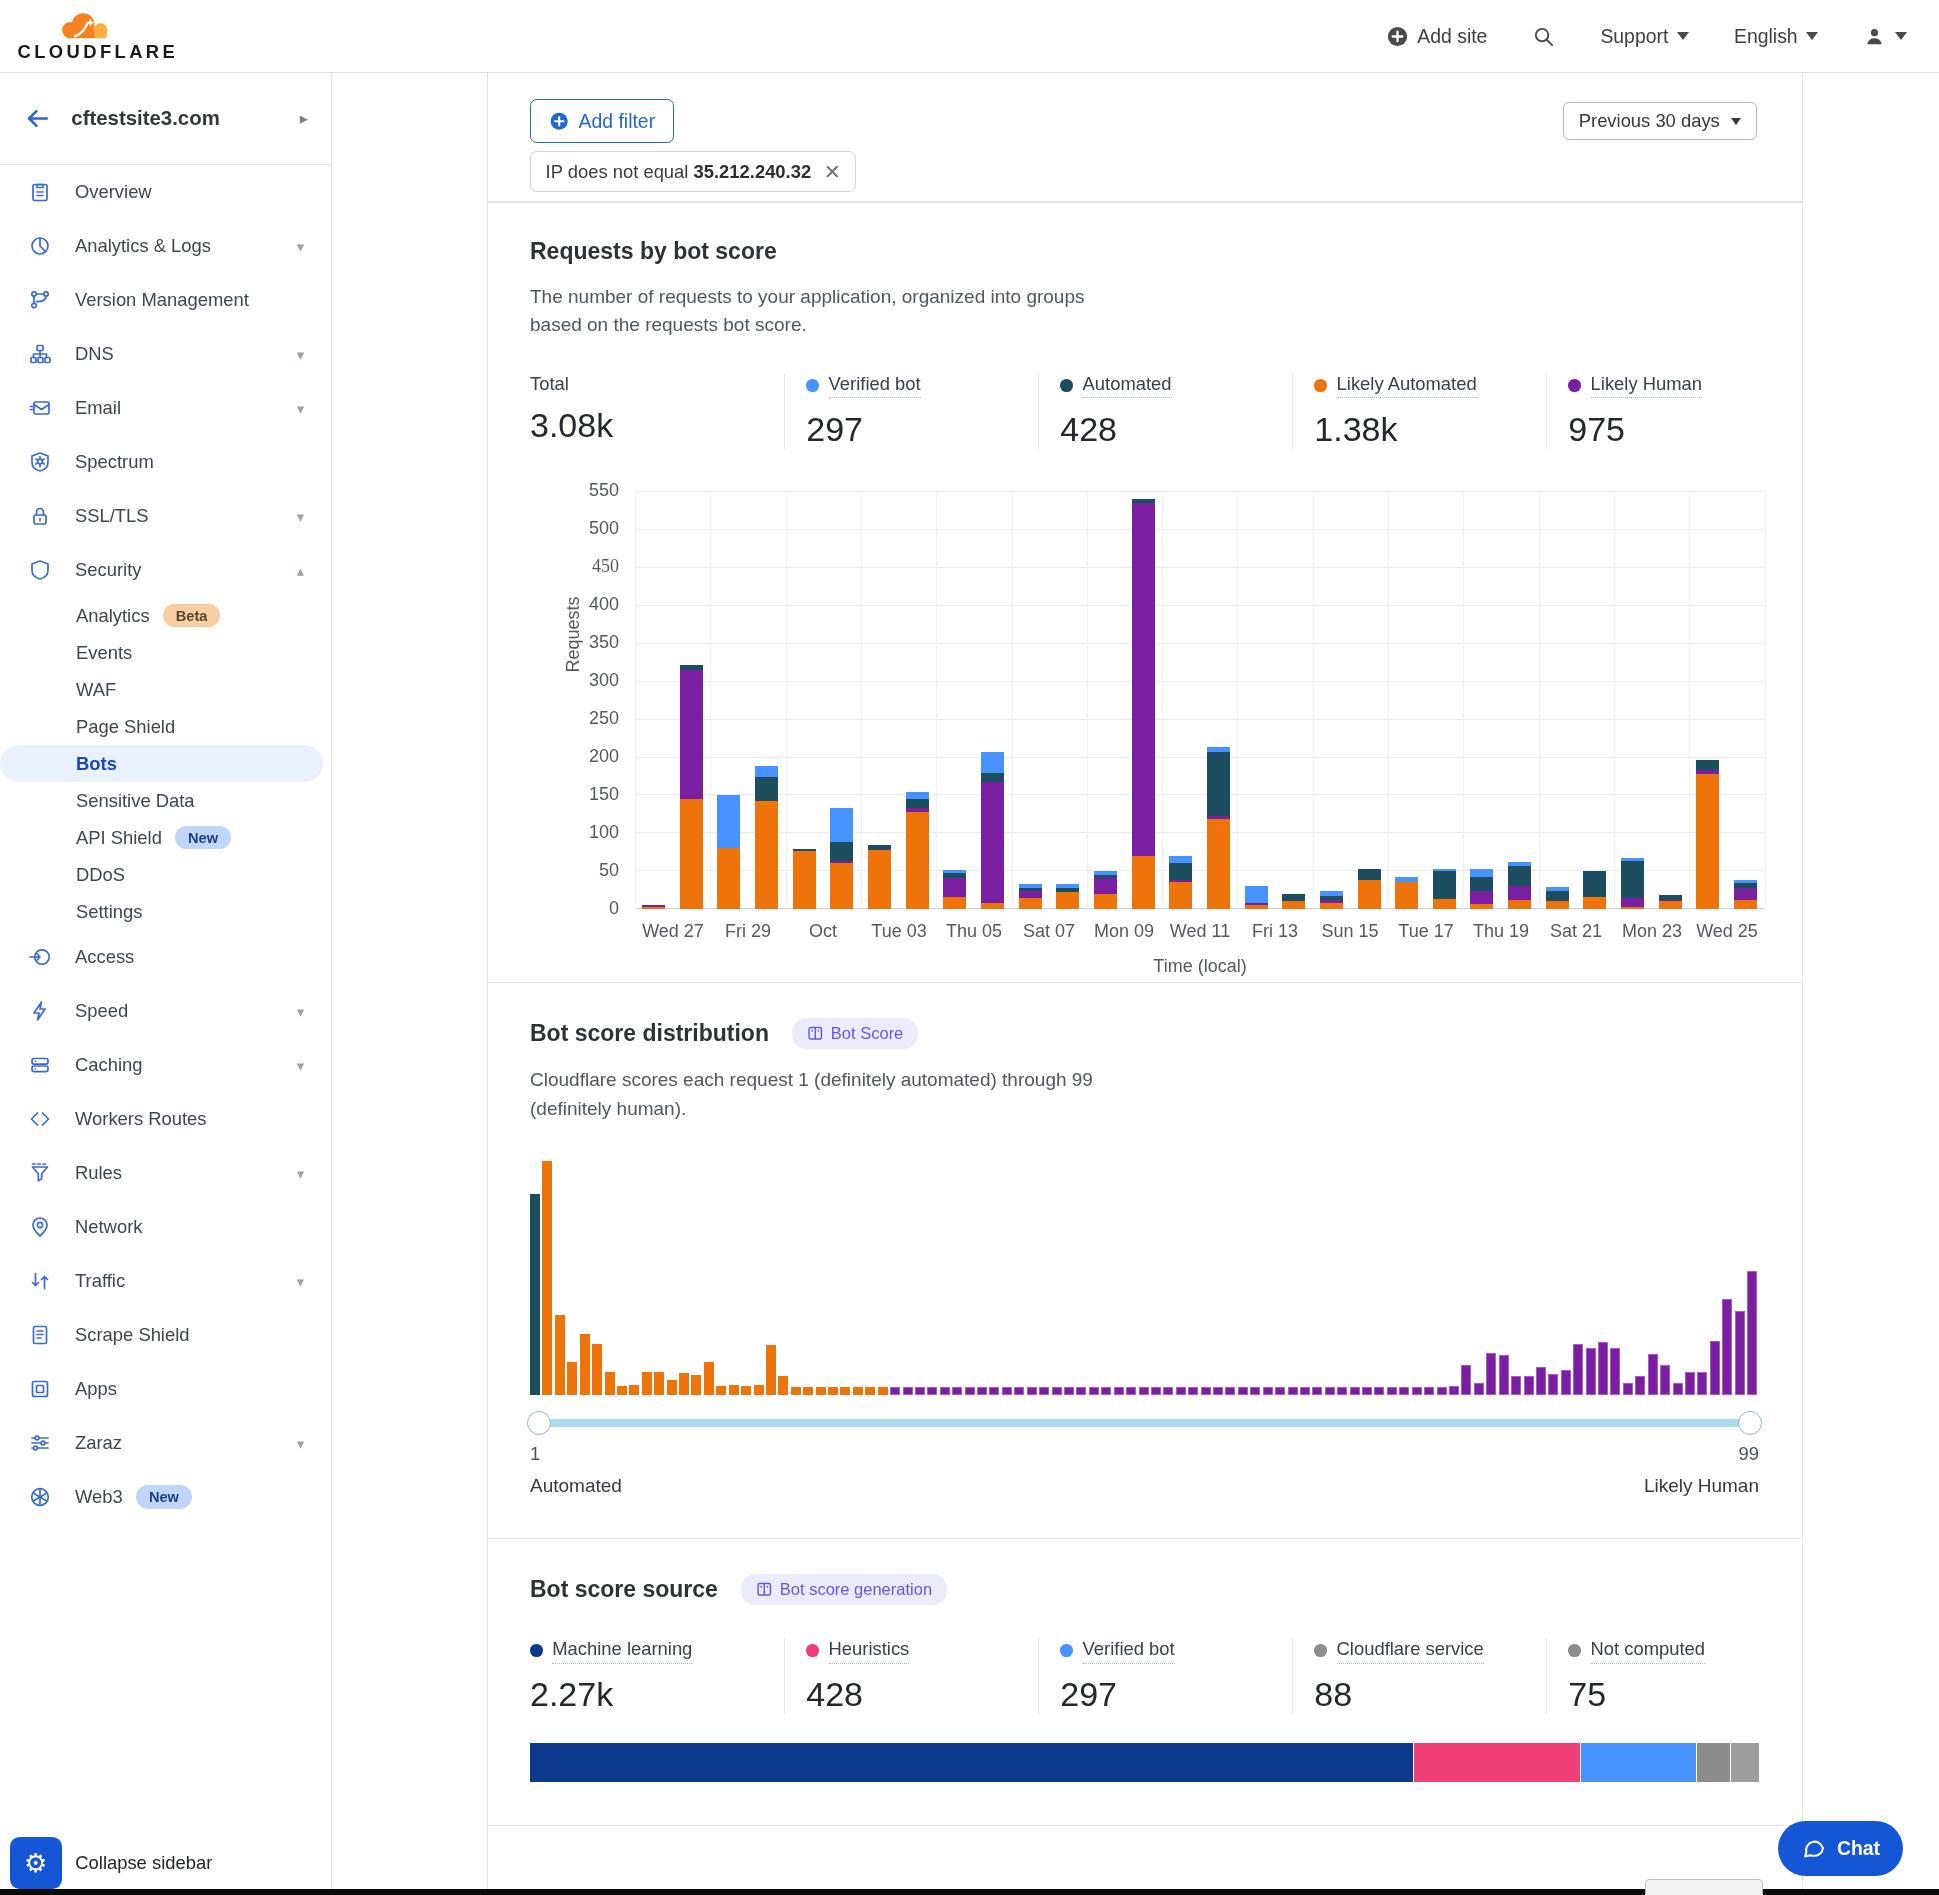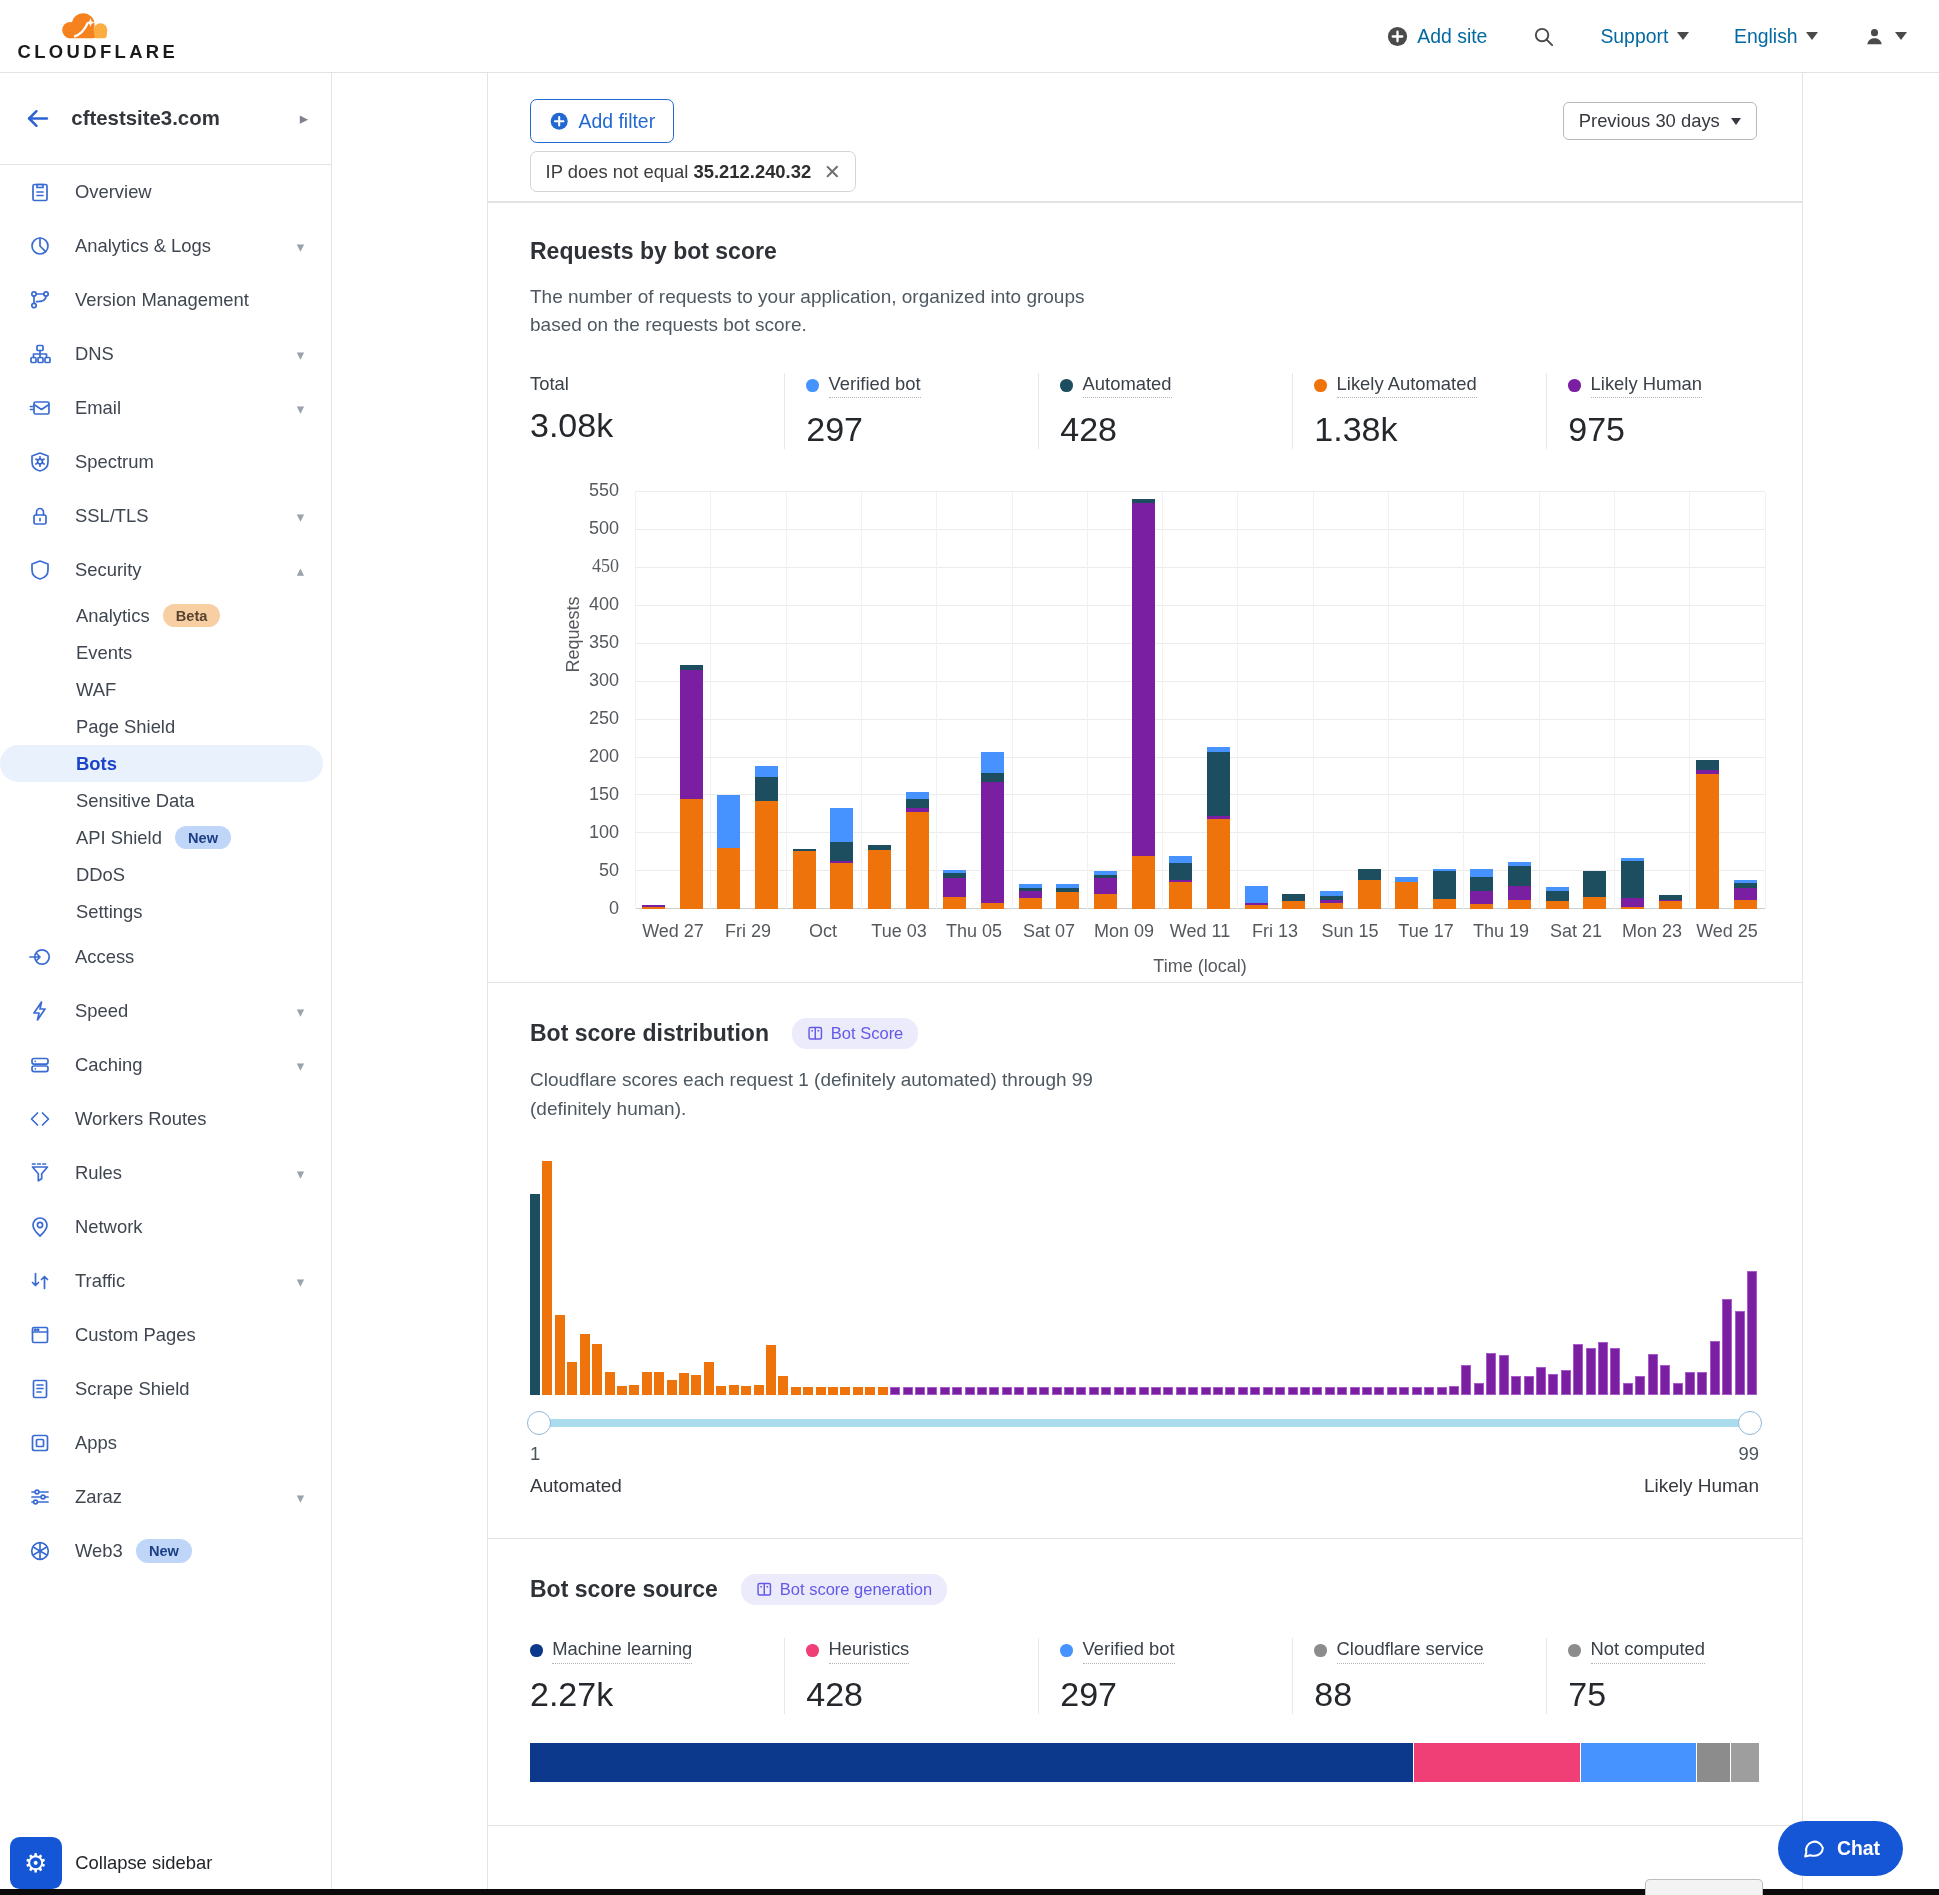--- a/index.html
+++ b/index.html
@@ -12,7 +12,7 @@
   .logo svg { width:76px; height:31px; margin-left:29px; }
   .logo-text { font-size:18.4px; font-weight:bold; letter-spacing:3.4px; color:#1a1a1a; margin-top:1px; }
   .topnav { margin-left:auto; display:flex; align-items:center; gap:45px; }
-  .top-item { display:flex; align-items:center; gap:8.7px; color:#0369a1; font-size:19.4px; cursor:pointer; }
+  .top-item { display:flex; align-items:center; gap:8.7px; color:#404040; font-size:19.4px; cursor:pointer; }
   .top-item svg { width:23px; height:23px; color:#4a4a4a; }
   .caret { width:0; height:0; border-left:6.8px solid transparent; border-right:6.8px solid transparent; border-top:8.7px solid #4a4a4a; display:inline-block; }
 

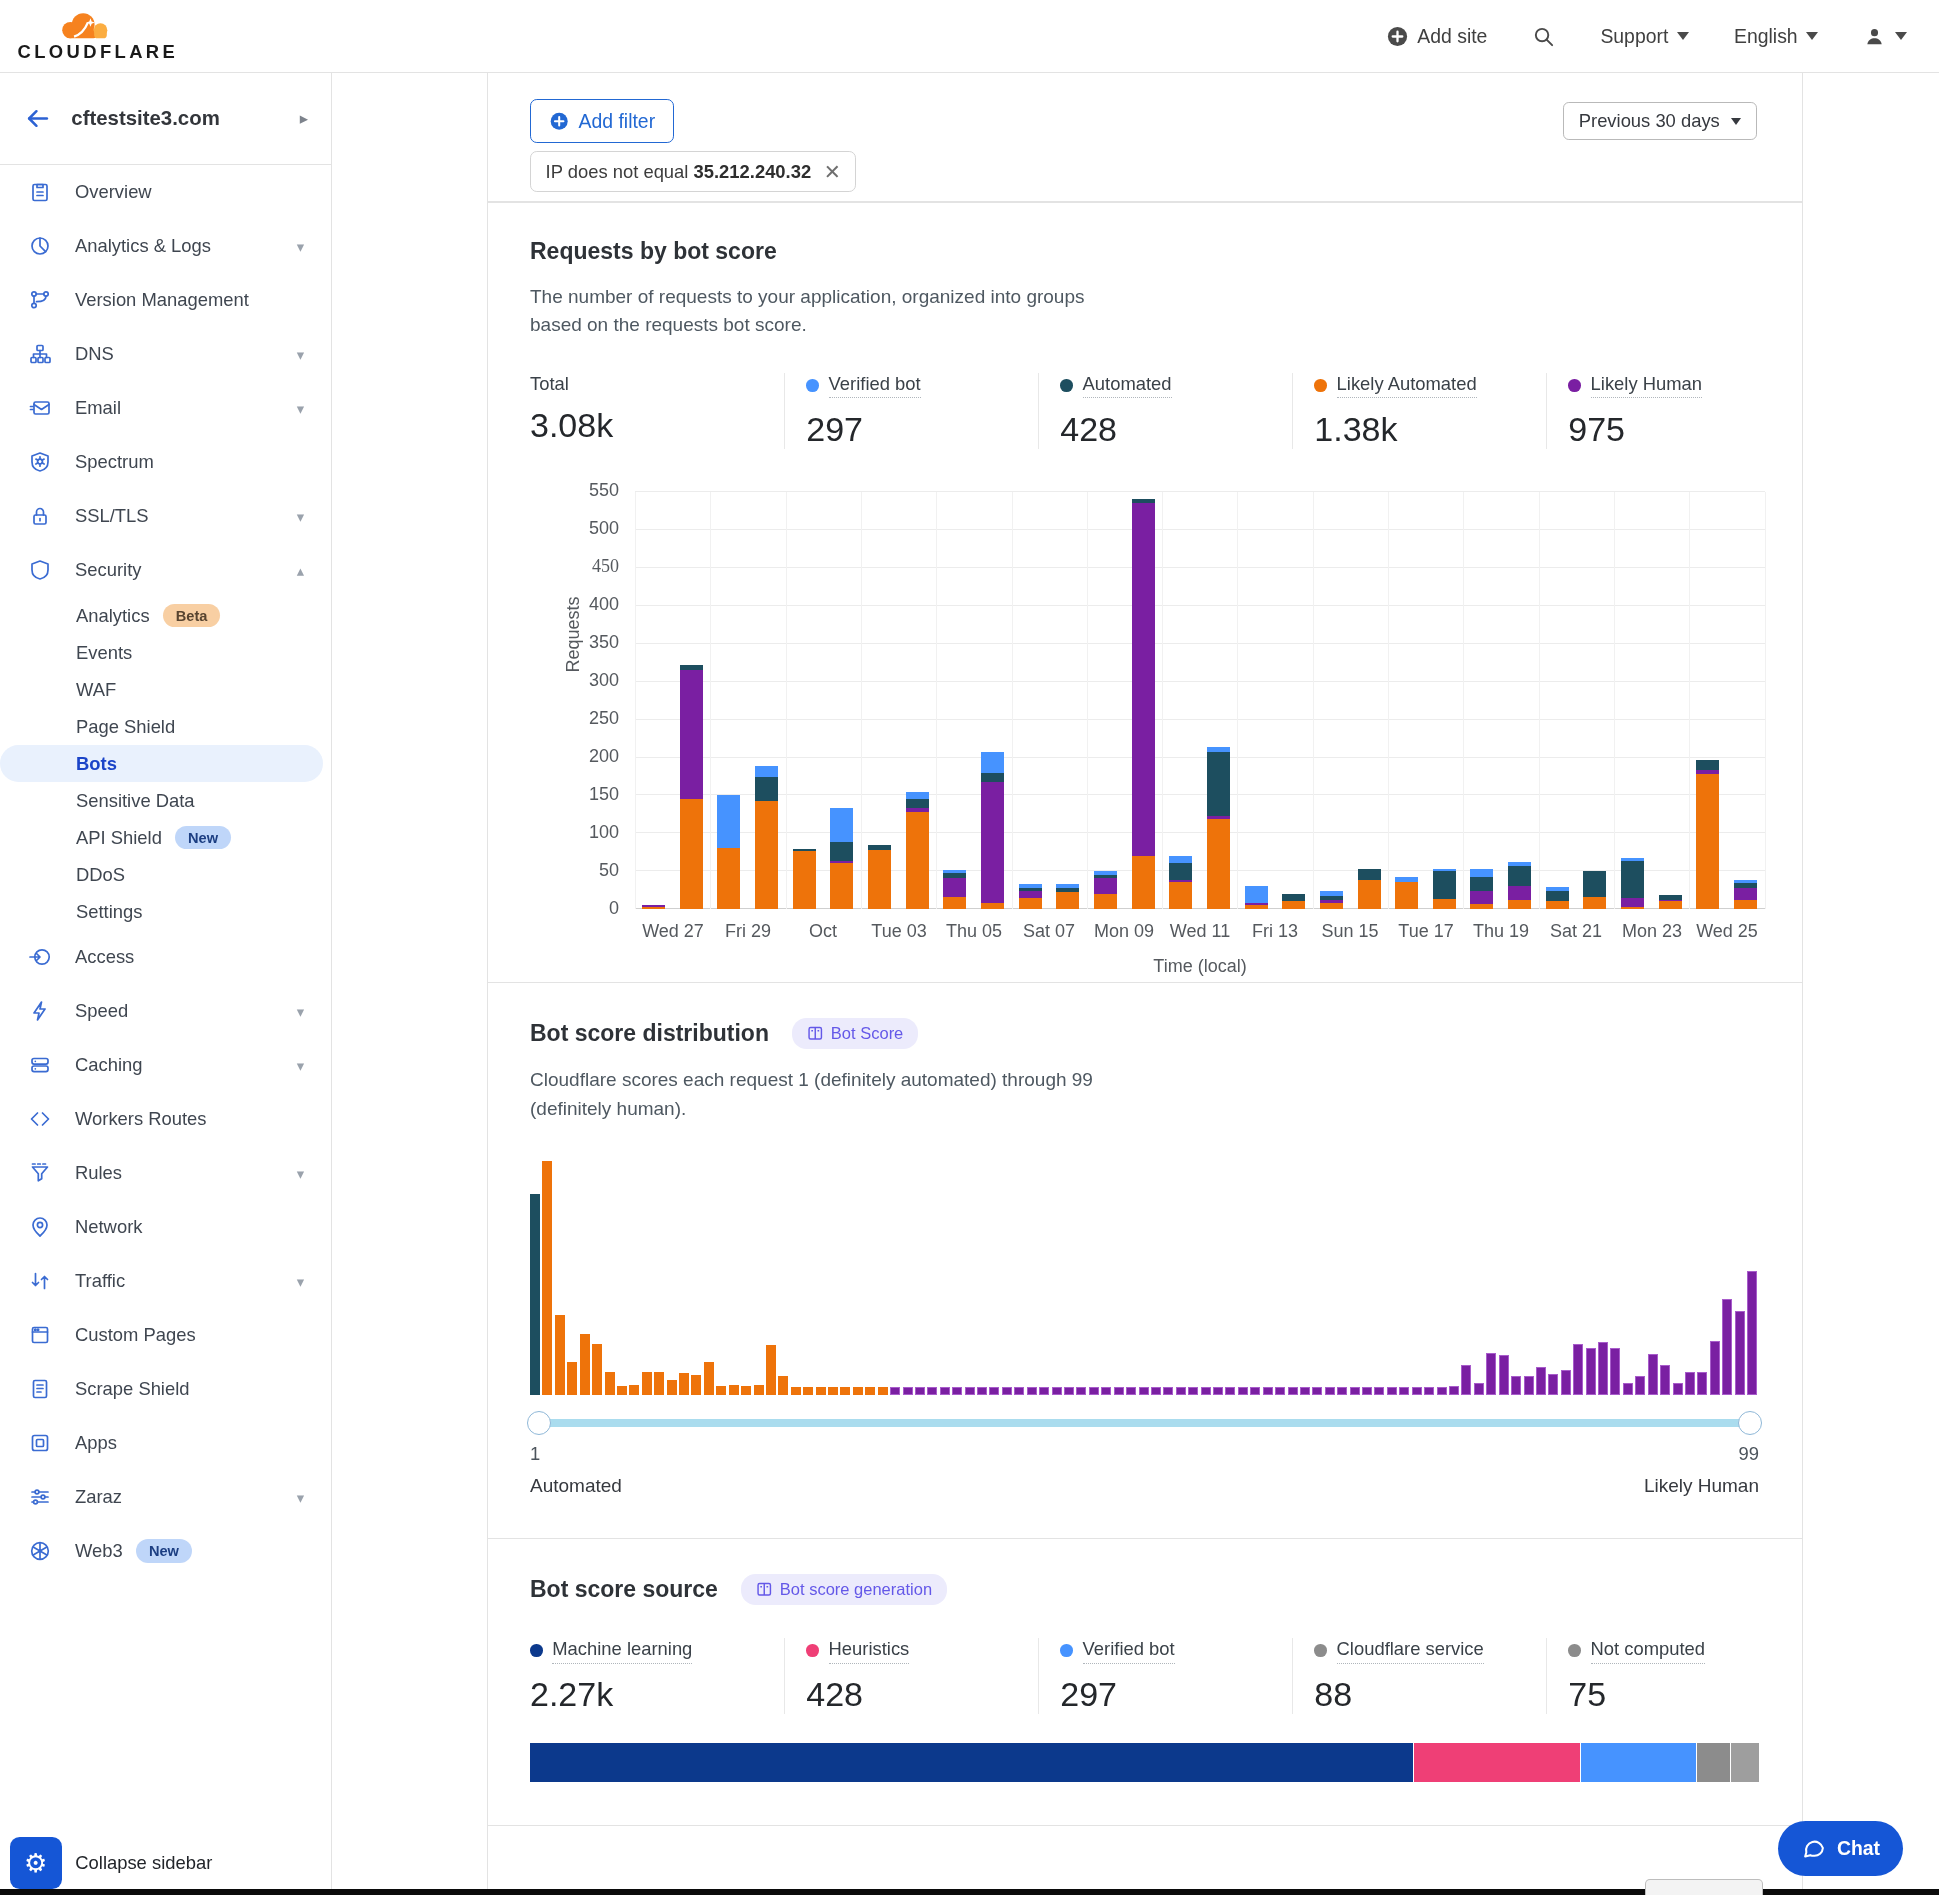--- a/index.html
+++ b/index.html
@@ -321,15 +321,6 @@
               </svg></span>
             <span class="lbl">Traffic</span>
             <span class="nav-caret">▾</span>
-          </div>
-          <div class="nav-item">
-            <span class="ic"><svg viewBox="0 0 22 22" fill="none" stroke="currentColor" stroke-width="1.7" stroke-linecap="round" stroke-linejoin="round">
-                <rect x="3.5" y="3.5" width="15" height="15" rx="1.5"></rect>
-                <path d="M3.5 8h15"></path>
-                <circle cx="6.3" cy="5.8" r=".7" fill="currentColor"></circle>
-                <circle cx="9" cy="5.8" r=".7" fill="currentColor"></circle>
-              </svg></span>
-            <span class="lbl">Custom Pages</span>
           </div>
           <div class="nav-item">
             <span class="ic"><svg viewBox="0 0 22 22" fill="none" stroke="currentColor" stroke-width="1.7" stroke-linecap="round" stroke-linejoin="round">

